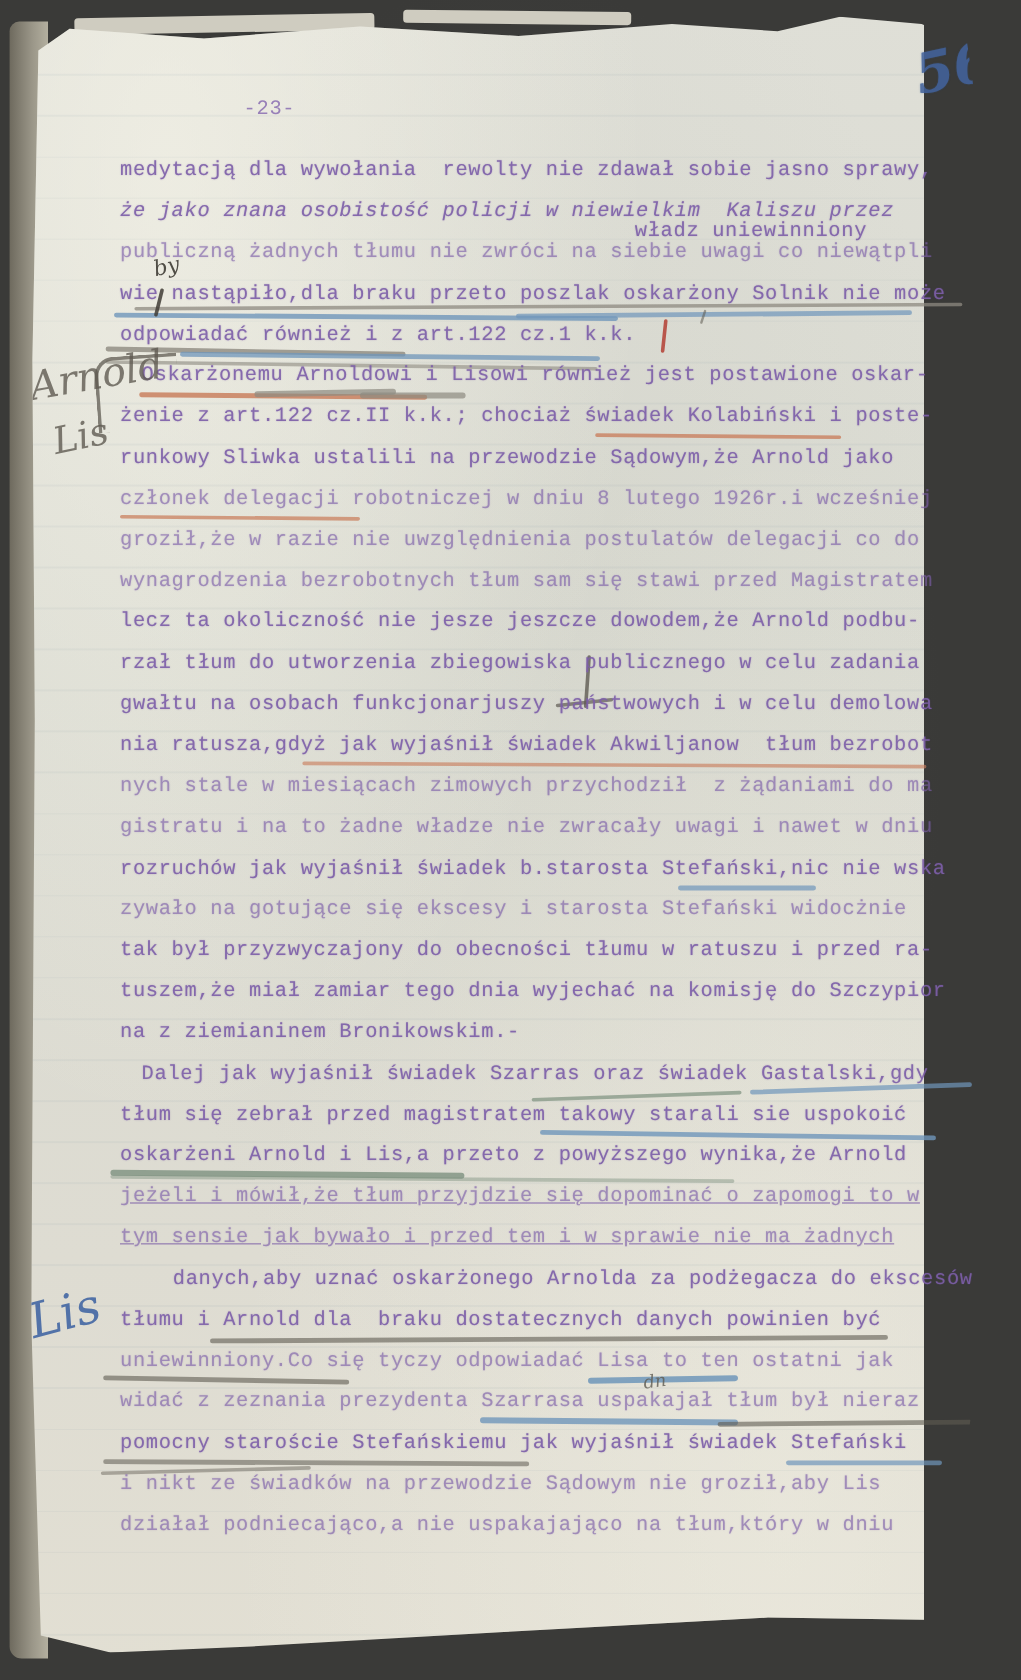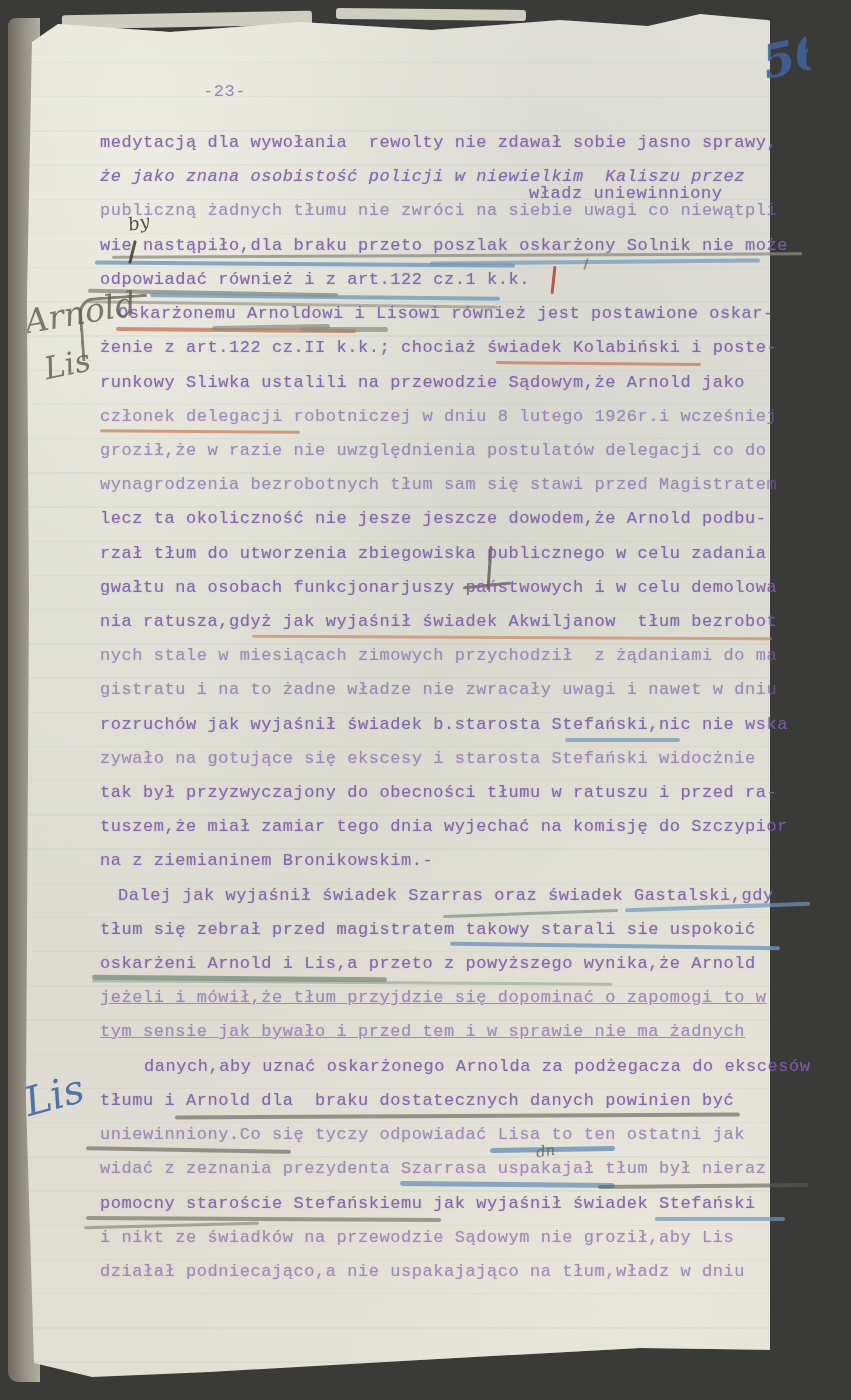--- a/index.html
+++ b/index.html
@@ -124,7 +124,7 @@
       <div class="typed-line faded" style="left: 100px; top: 1159px;">widać z zeznania prezydenta Szarrasa uspakajał tłum był nieraz</div>
       <div class="typed-line" style="left: 100px; top: 1194px;">pomocny staroście Stefańskiemu jak wyjaśnił świadek Stefański</div>
       <div class="typed-line faded" style="left: 100px; top: 1228px;">i nikt ze świadków na przewodzie Sądowym nie groził,aby Lis</div>
-      <div class="typed-line faded" style="left: 100px; top: 1262px;">działał podniecająco,a nie uspakajająco na tłum,władz w dniu</div>
+      <div class="typed-line faded" style="left: 100px; top: 1262px;">działał podniecająco,a nie uspakajająco na tłum,który w dniu</div>
       <div class="typed-line" style="left: 529px; top: 184px;">władz uniewinniony</div>
     </div>
   <div id="notes-layer">

